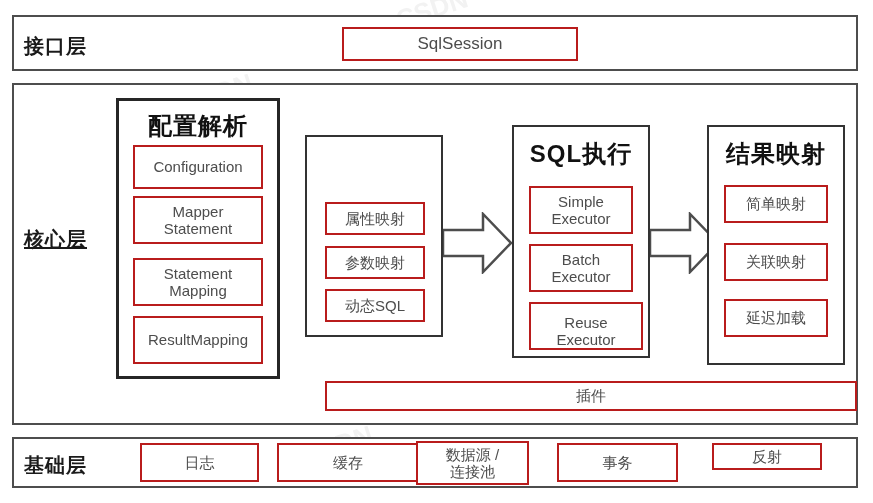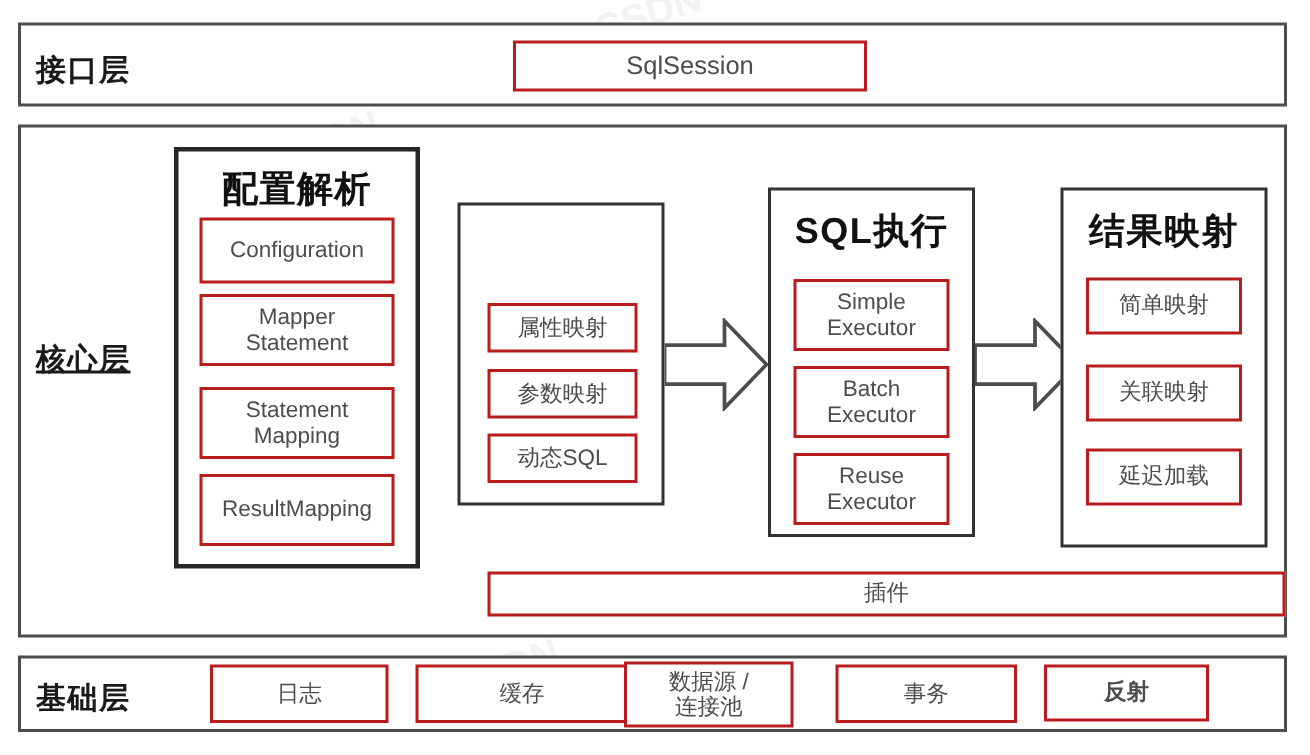--- a/index.html
+++ b/index.html
@@ -146,7 +146,7 @@
     <span>Batch</span>
     <span>Executor</span>
   </div>
-  <div class="node" style="left:529px; top:302px; width:104px; height:48px; flex-direction:column;">
+  <div class="node" style="left:529px; top:302px; width:114px; height:48px; flex-direction:column;justify-content:flex-end;">
     <span>Reuse</span>
     <span>Executor</span>
   </div>

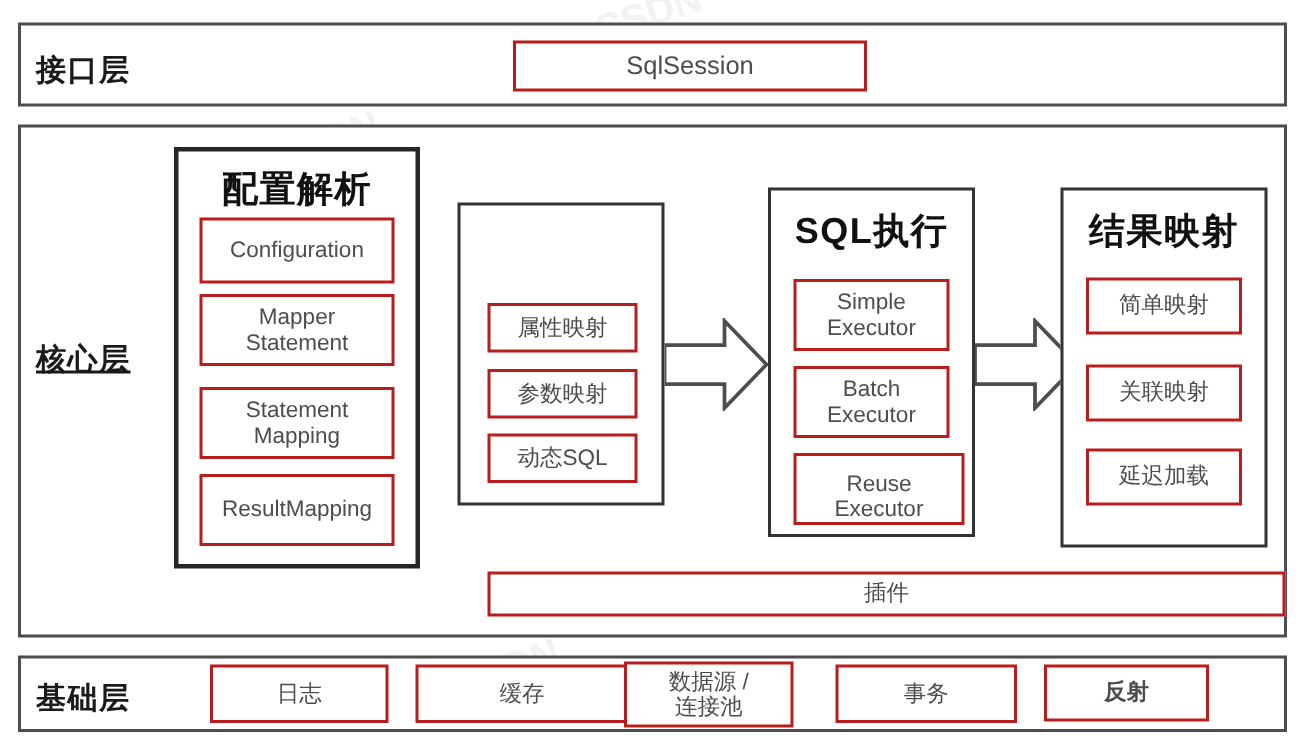--- a/index.html
+++ b/index.html
@@ -175,7 +175,7 @@
     <span>数据源 /</span>
     <span>连接池</span>
   </div>
-  <div class="node" style="left:696px; top:443px; width:110px; height:38px;font-weight:bold;">反射</div>
+  <div class="node" style="left:712px; top:443px; width:110px; height:27px;">反射</div>
 
 </div>
 

